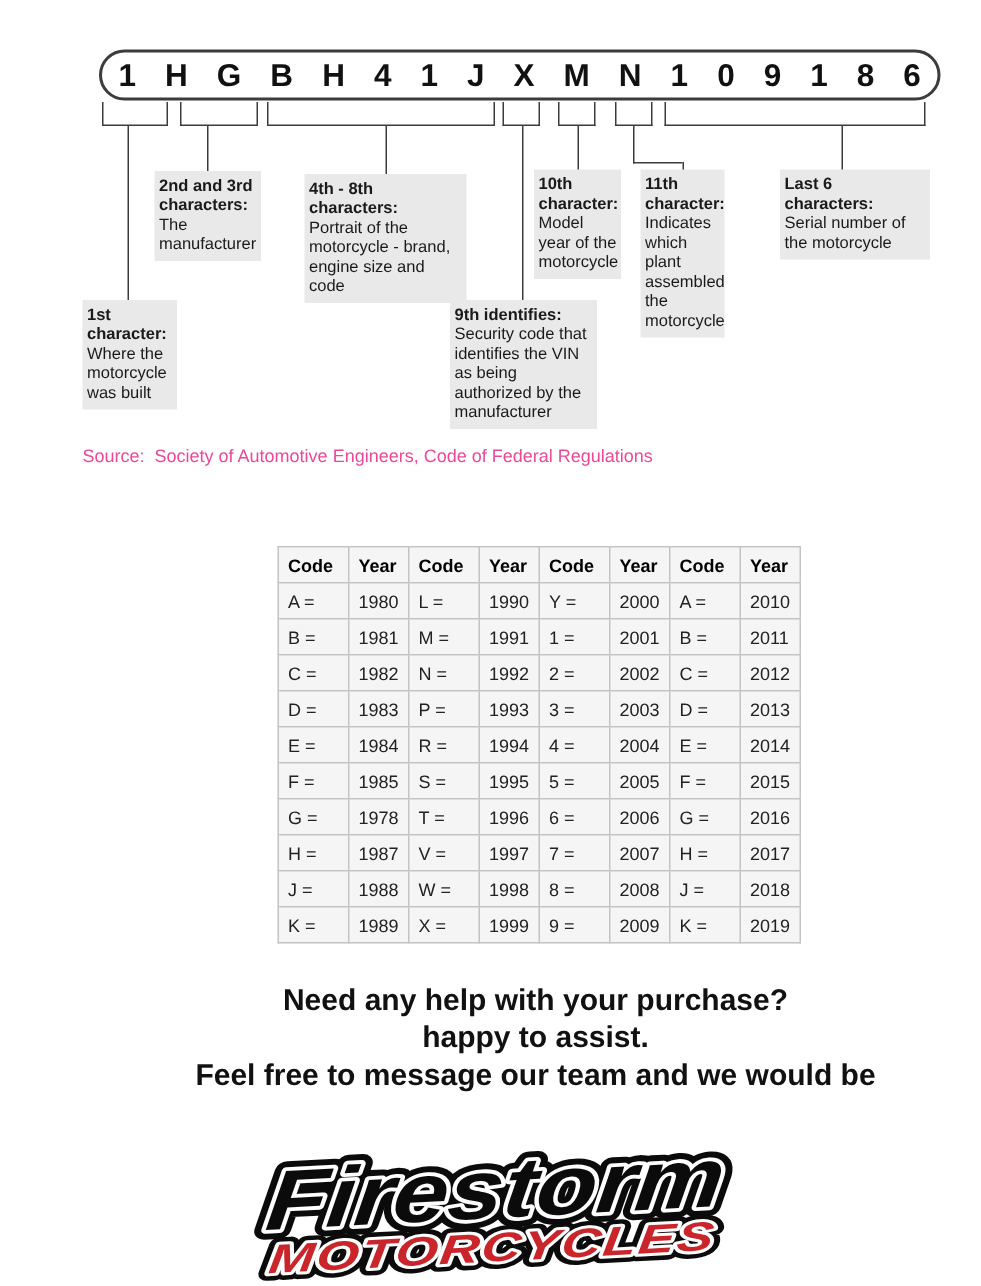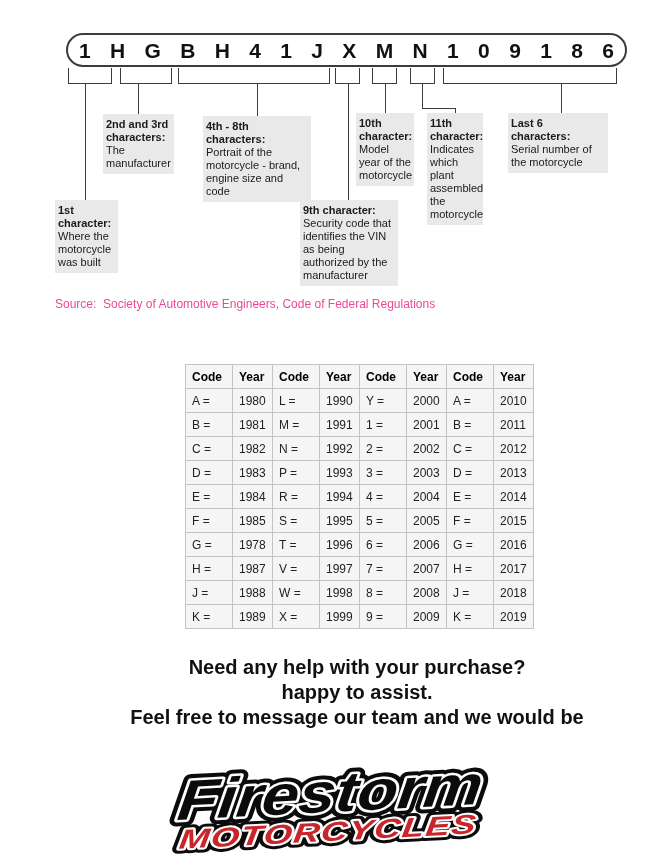--- a/index.html
+++ b/index.html
@@ -184,7 +184,7 @@
     <span class="t">character:</span>
     <span class="d">Indicates which plant assembled the motorcycle</span>
   </div>
-  <div class="note" style="left:508px; top:113px; width:100px;">
+  <div class="note" style="left:520px; top:113px; width:100px;">
     <span class="t">Last 6</span>
     <span class="t">characters:</span>
     <span class="d">Serial number of the motorcycle</span>

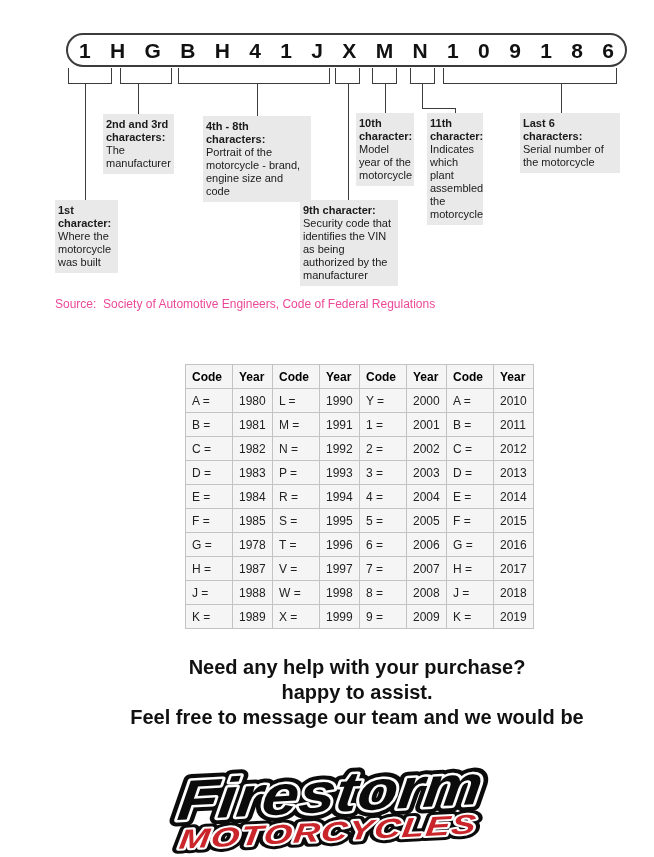--- a/index.html
+++ b/index.html
@@ -170,7 +170,7 @@
     <span class="d">Portrait of the motorcycle - brand, engine size and code</span>
   </div>
   <div class="note" style="left:300px; top:200px; width:98px;">
-    <span class="t">9th character:</span>
+    <span class="t">9th identifies:</span>
 
     <span class="d">Security code that identifies the VIN as being authorized by the manufacturer</span>
   </div>

